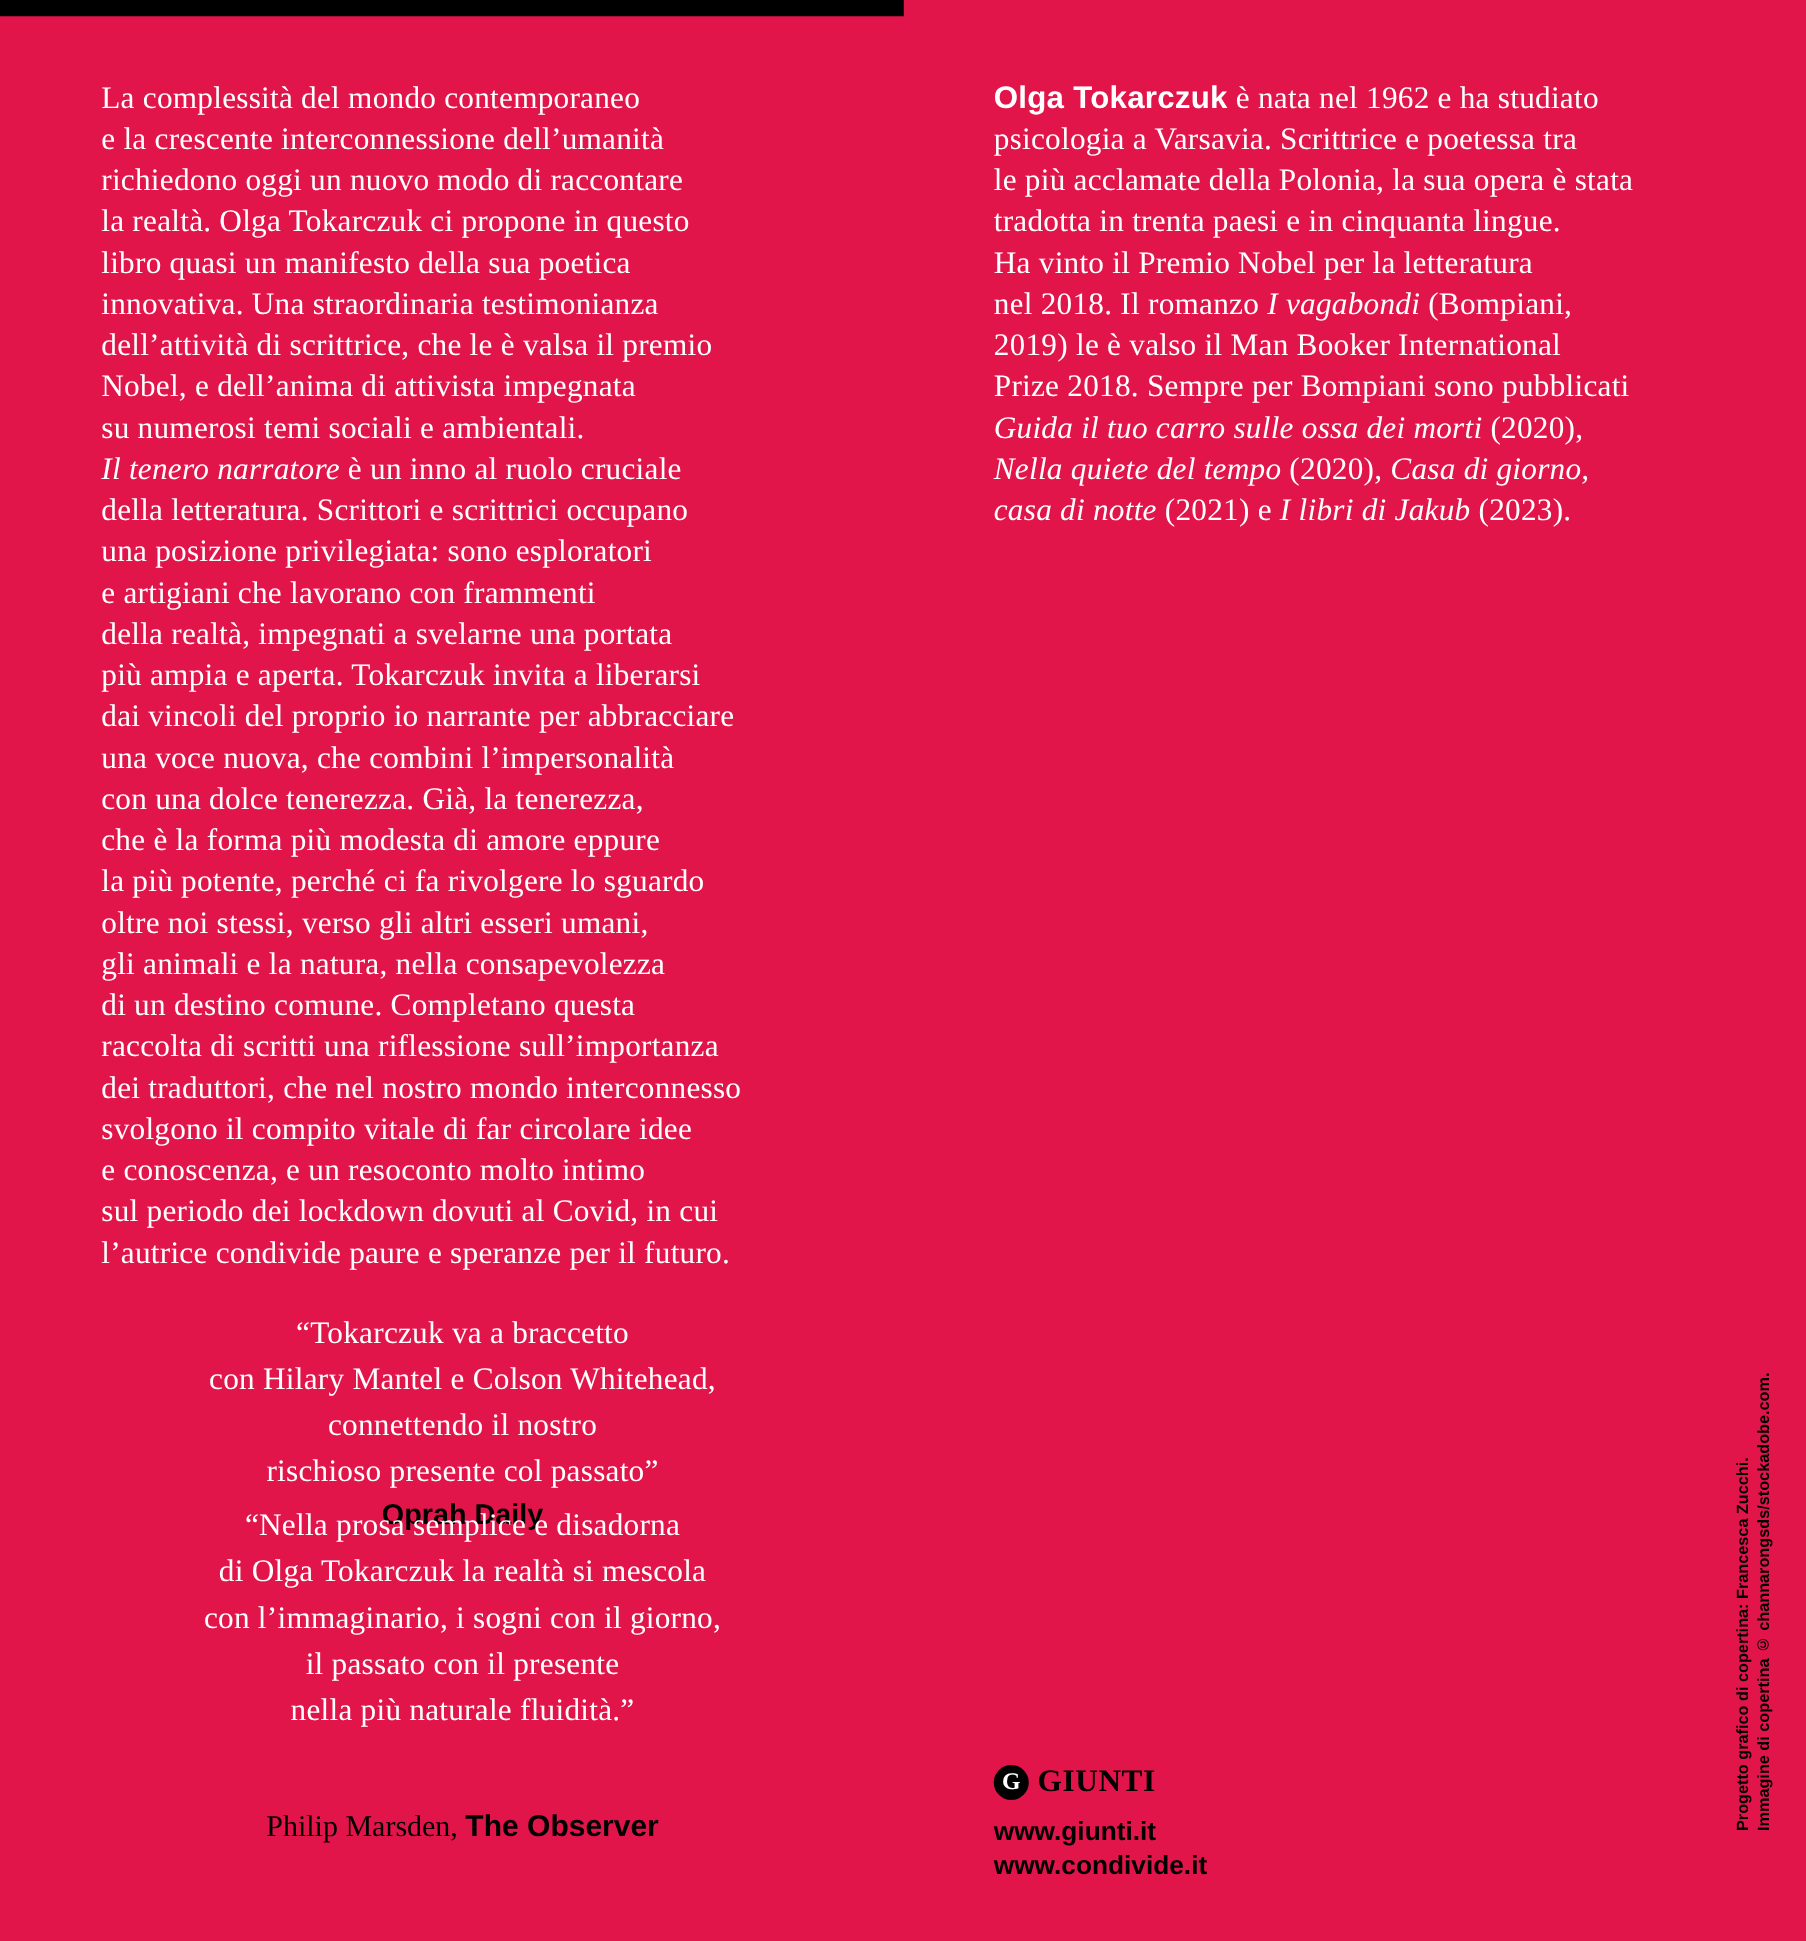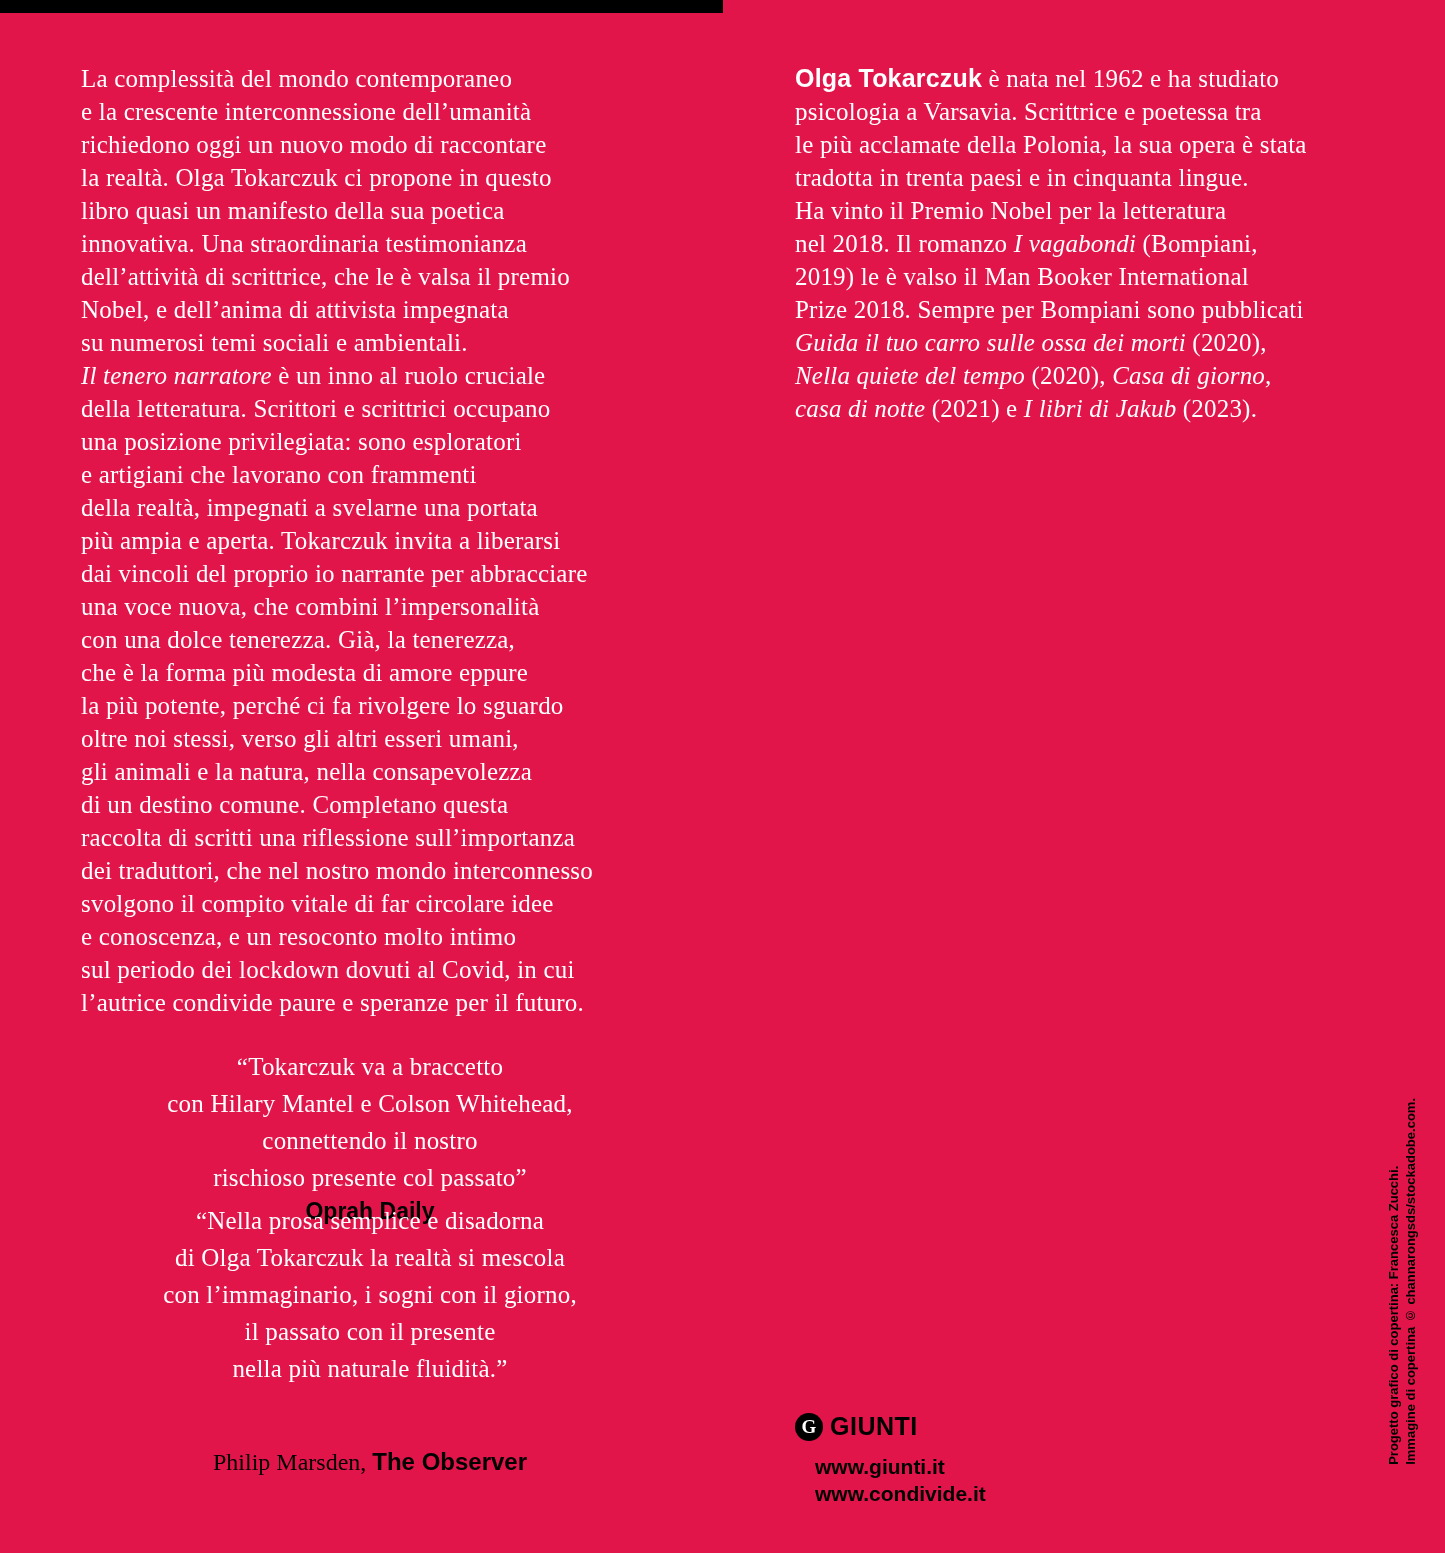--- a/index.html
+++ b/index.html
@@ -104,6 +104,7 @@
     font-weight: 700;
     font-size: 25px;
     letter-spacing: 0.5px;
+    font-family: Liberation Serif, serif;
   }
   .urls {
     margin-top: 12px;

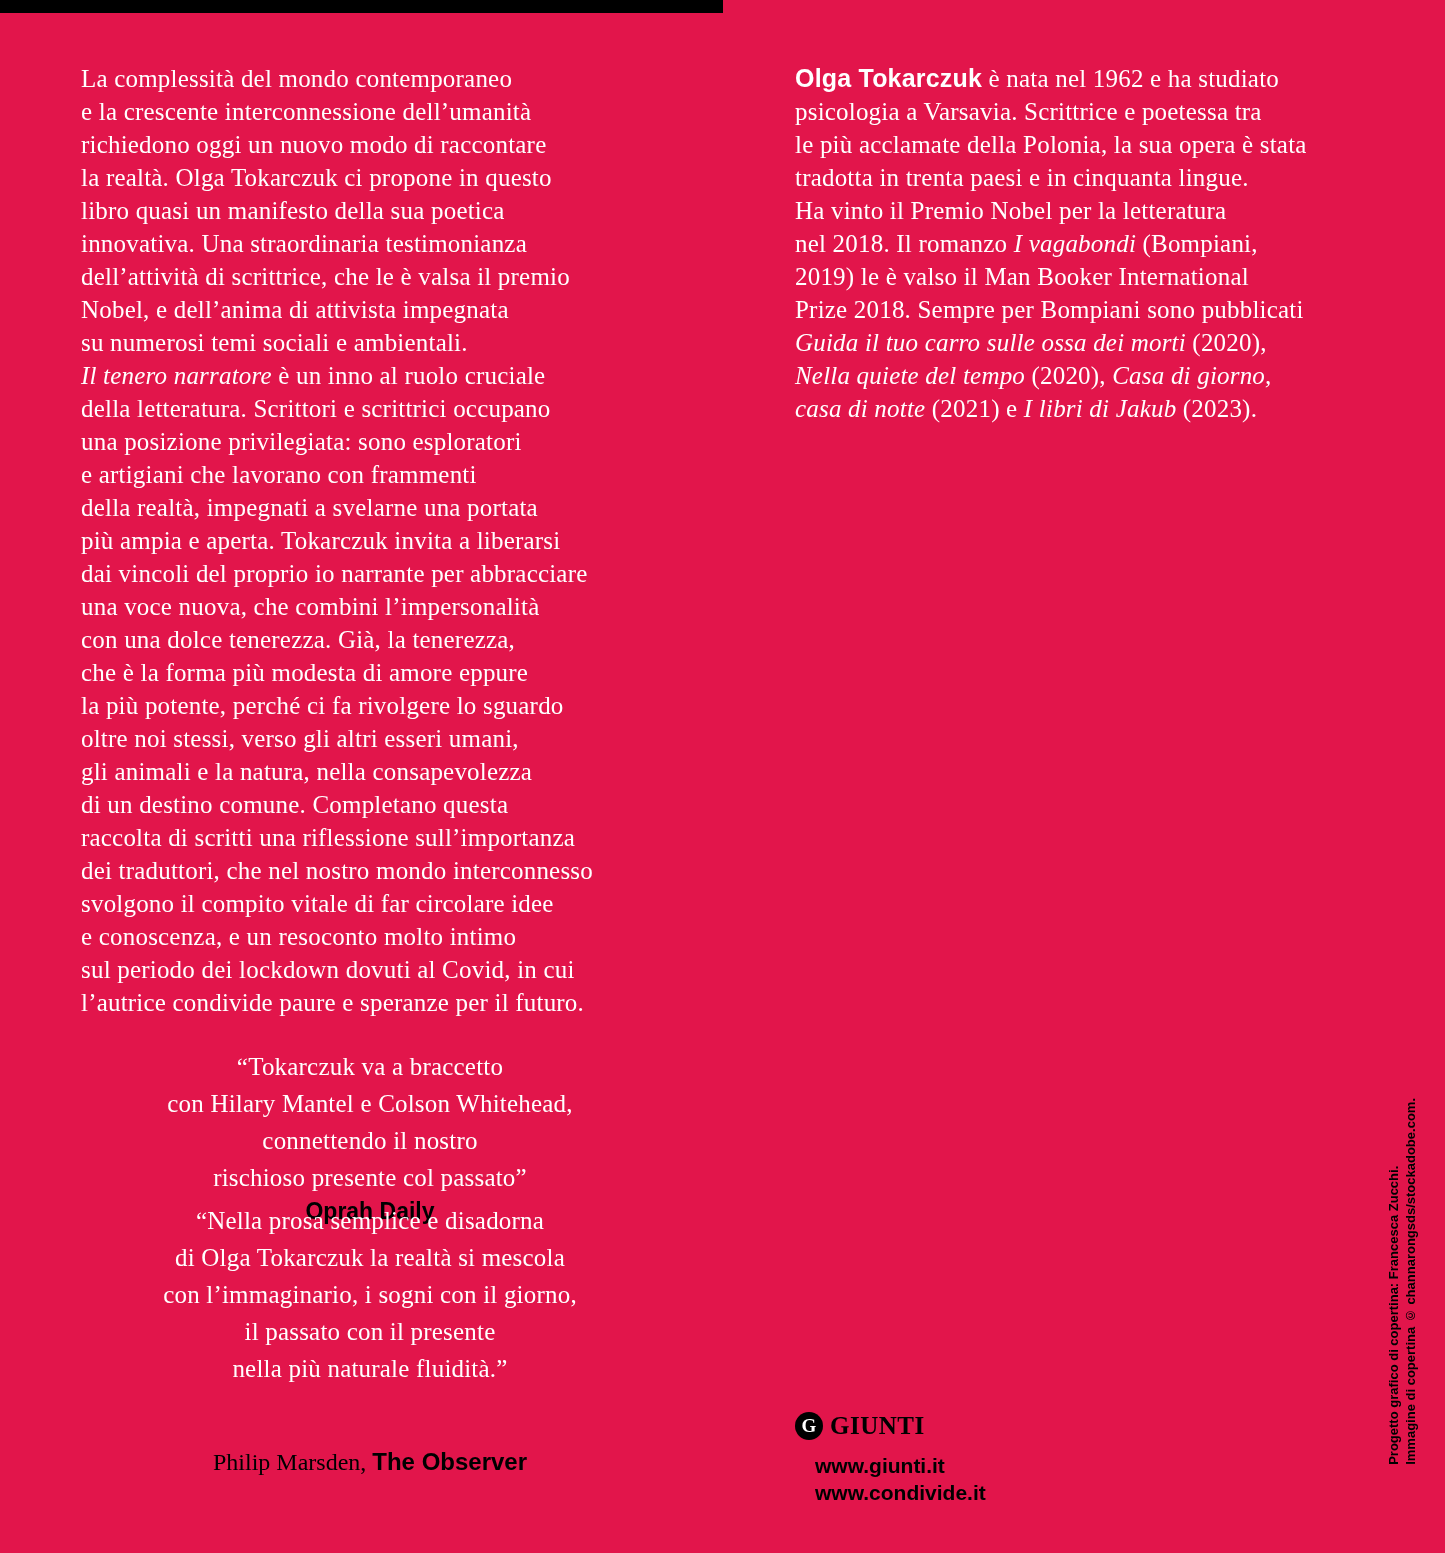--- a/index.html
+++ b/index.html
@@ -111,7 +111,6 @@
     font-weight: 700;
     font-size: 21px;
     line-height: 27px;
-    margin-left: 20px;
   }
 
   #side-credits {

